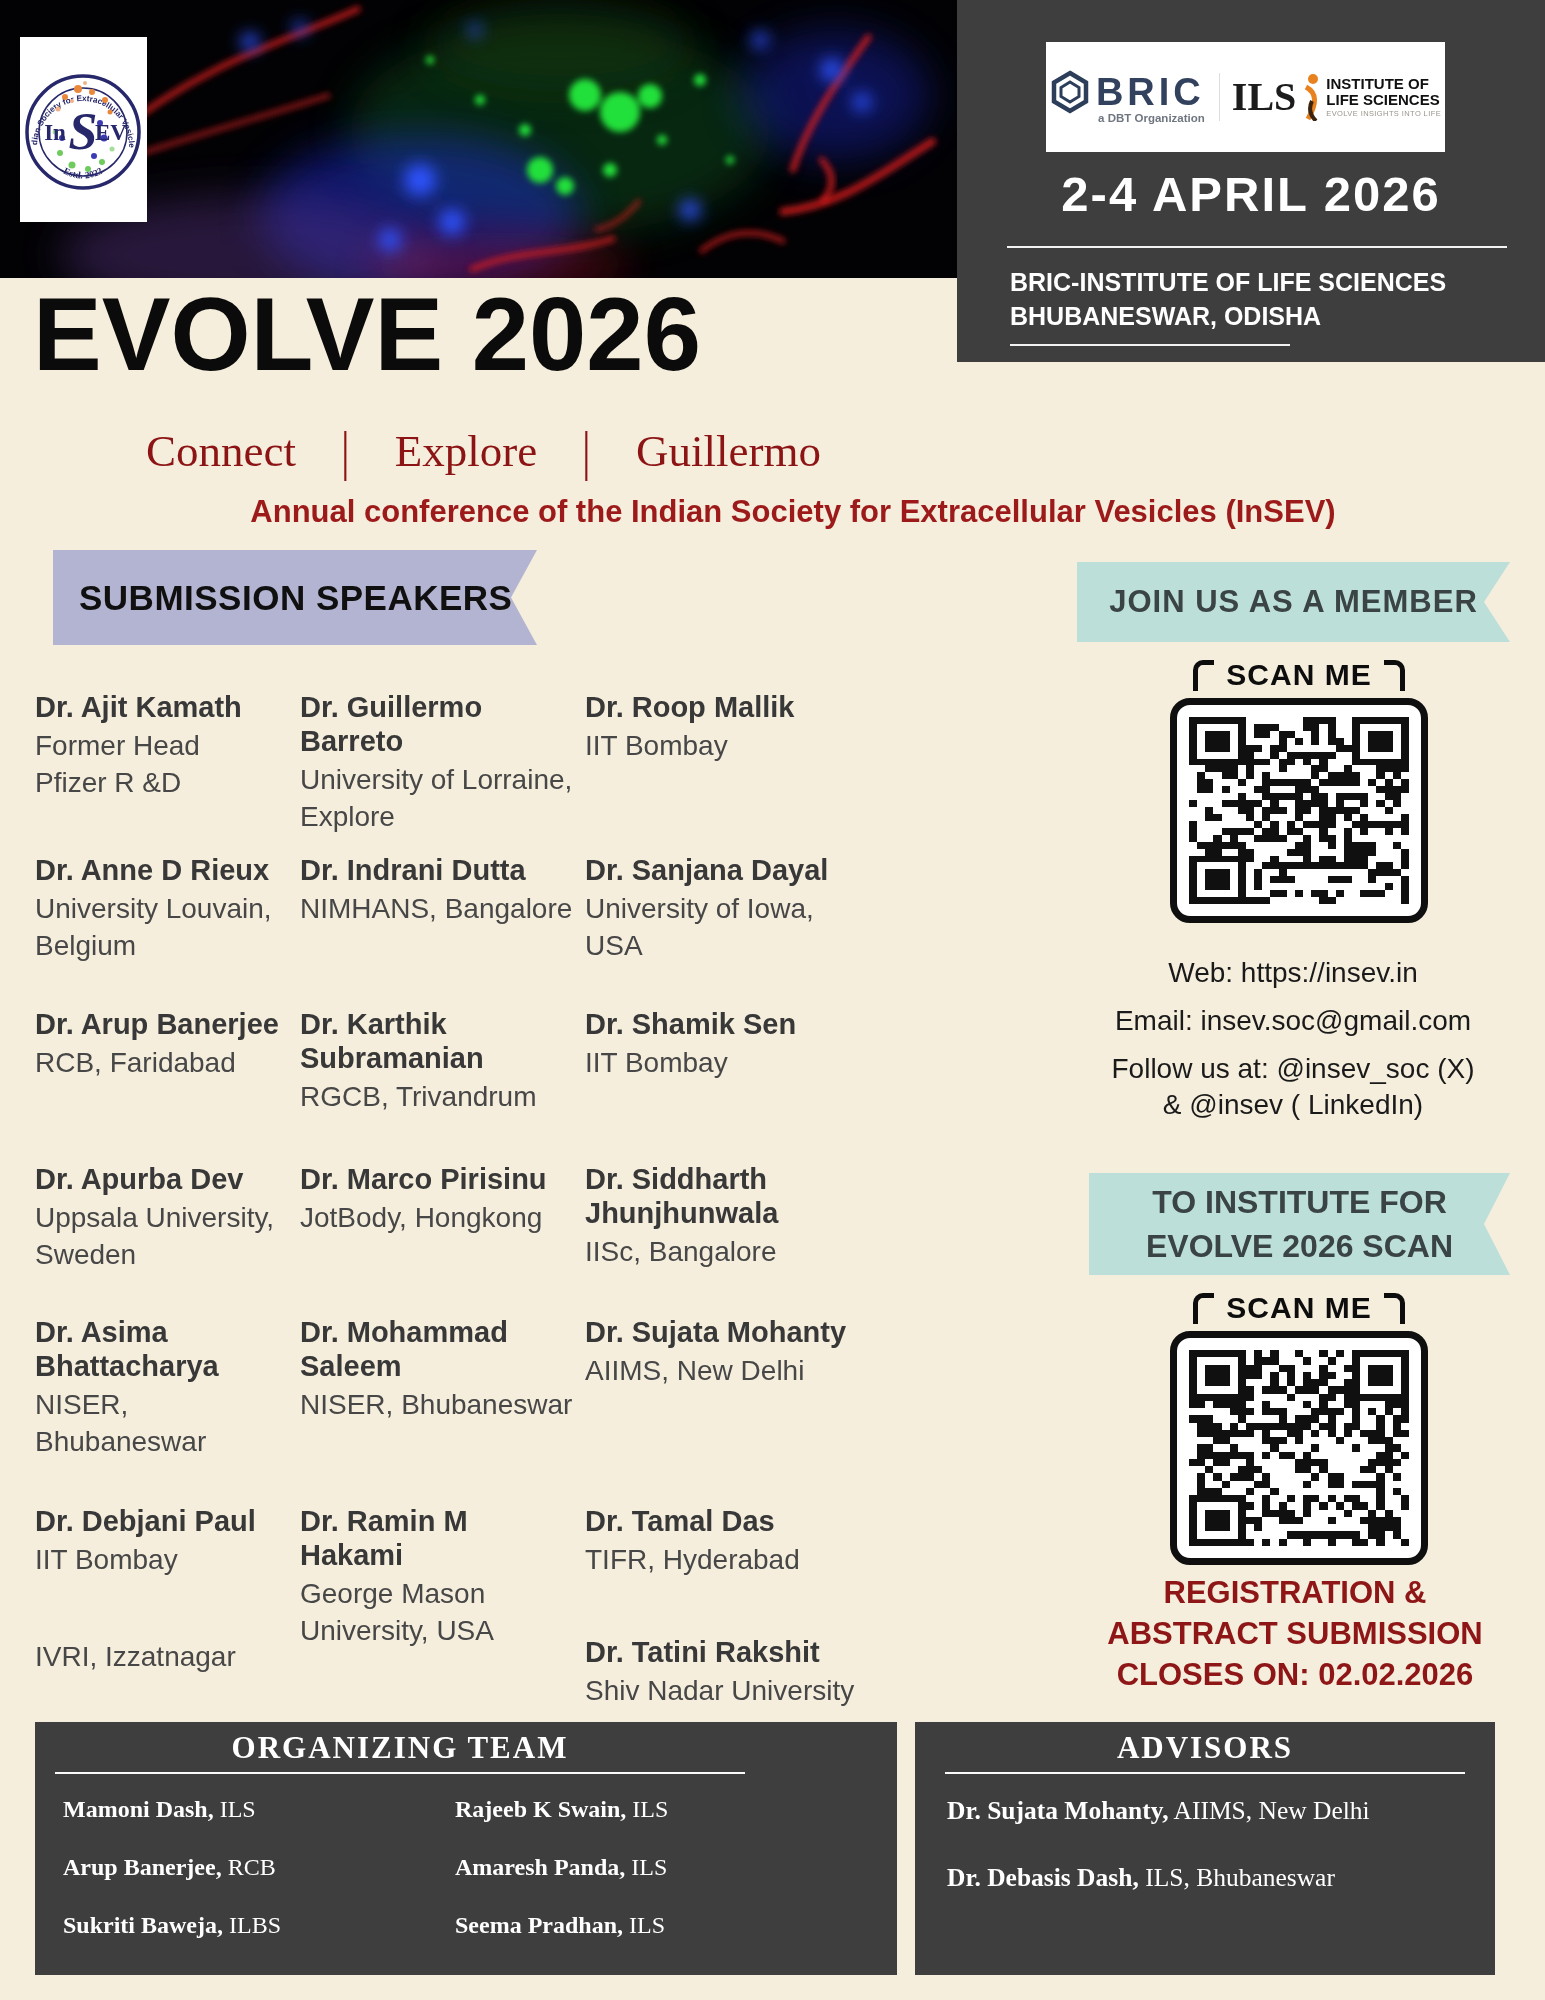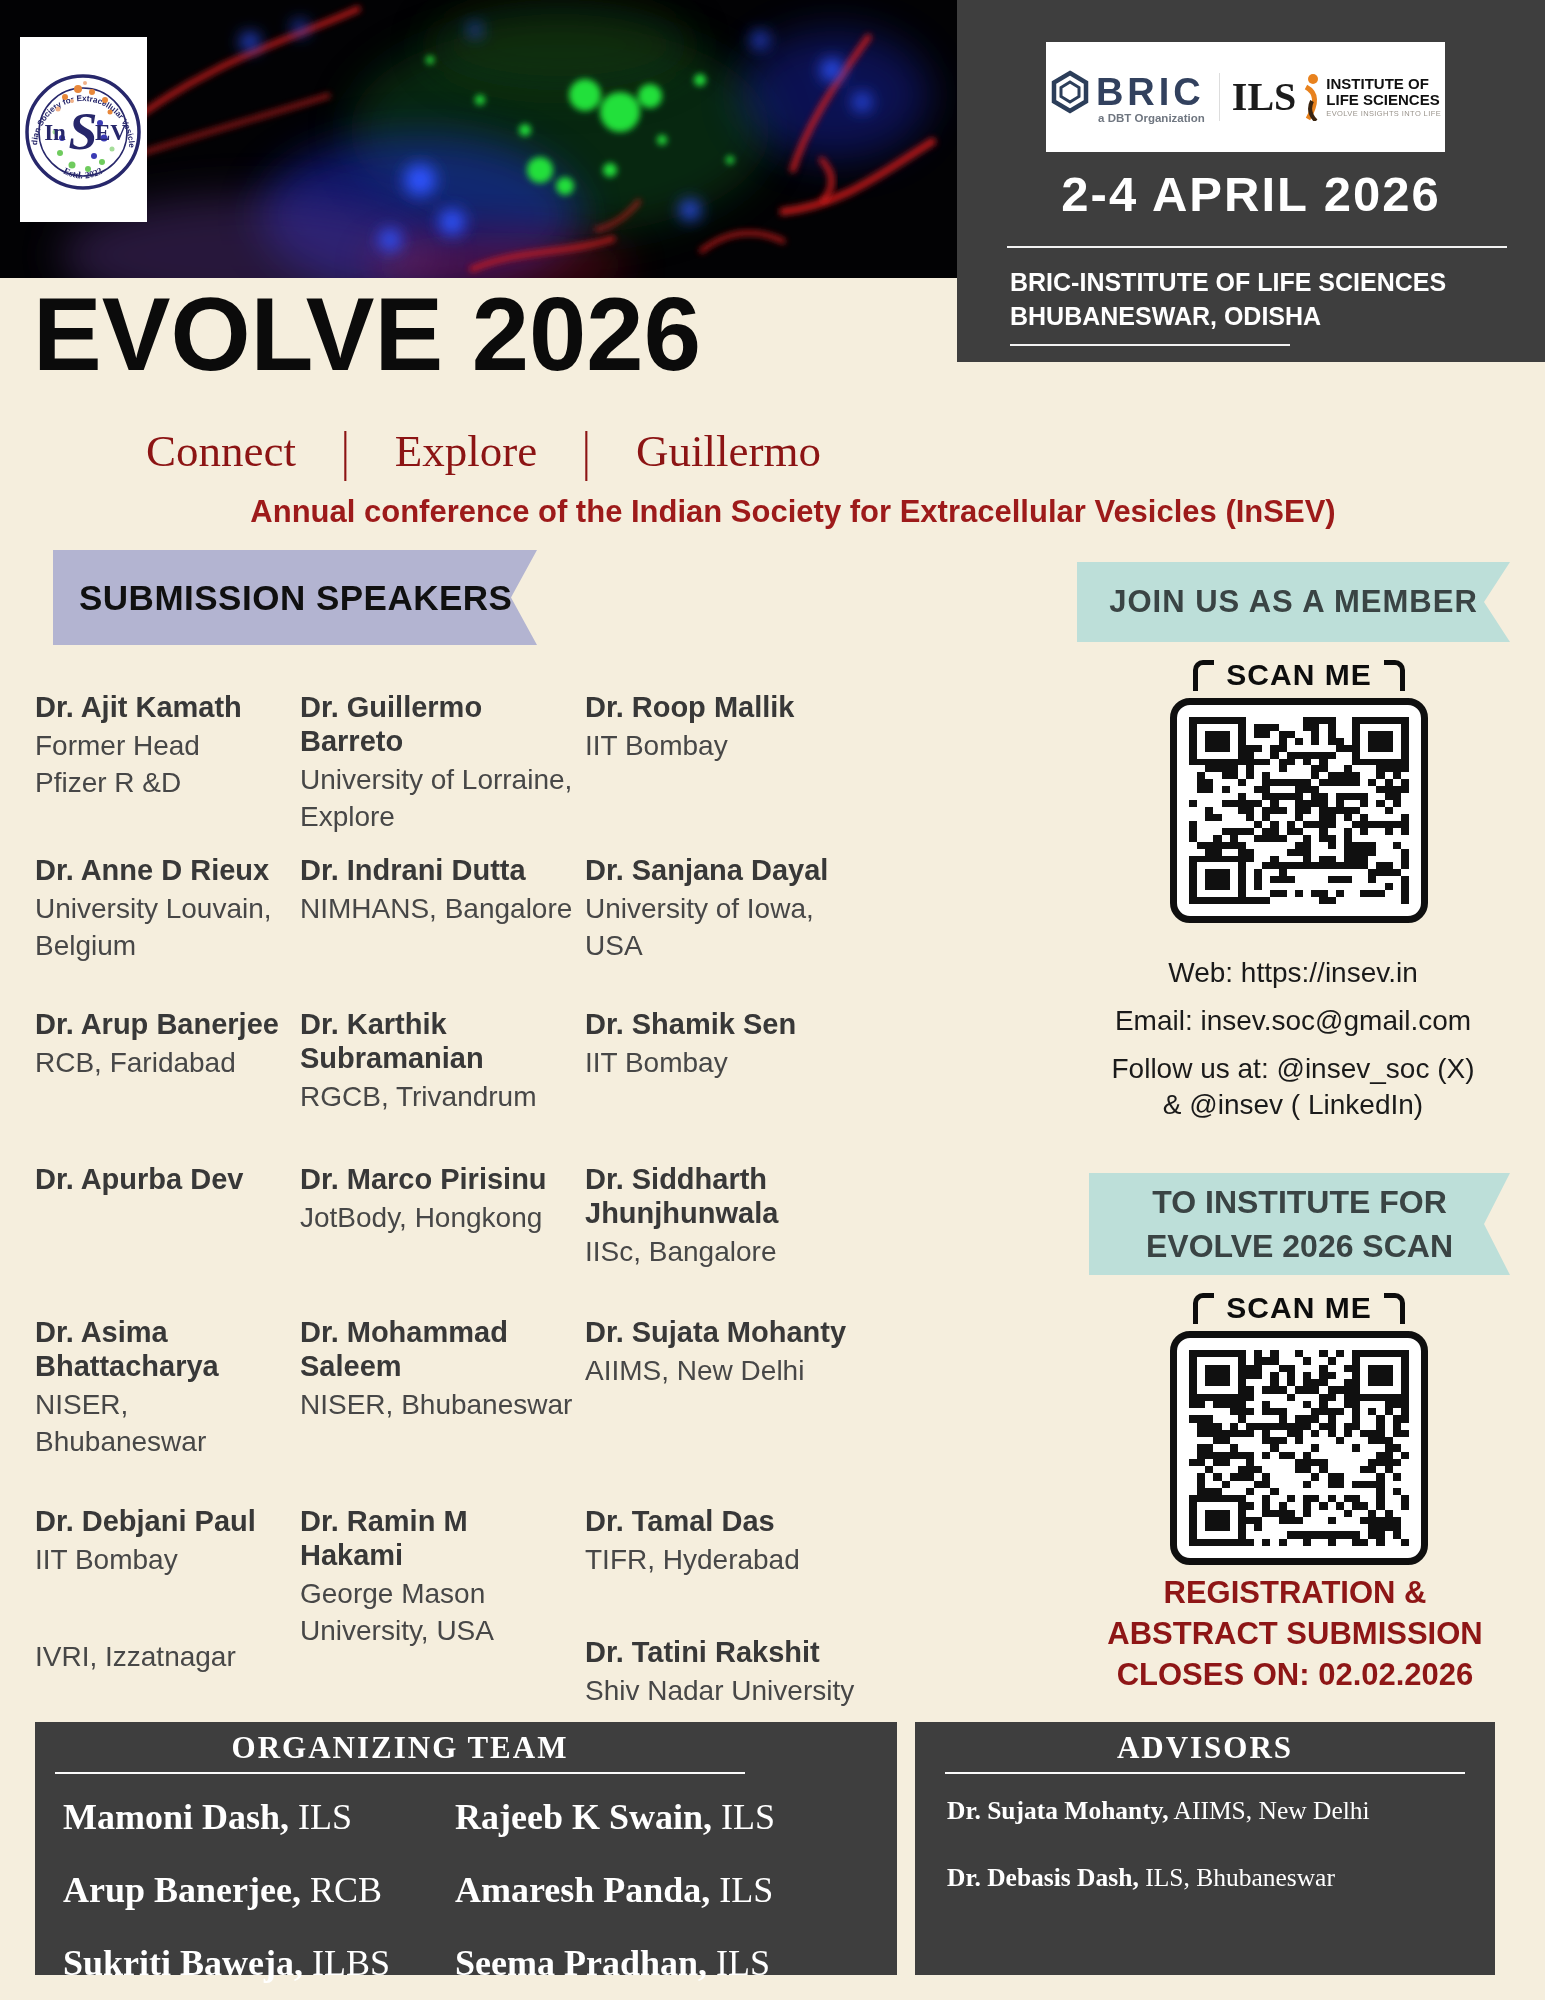--- a/index.html
+++ b/index.html
@@ -253,6 +253,8 @@
       </div>
       <div class="speaker">
         <div class="spk-name">Dr. Apurba Dev</div>
+        <div class="spk-affil">Uppsala University,
+Sweden</div>
       </div>
       <div class="speaker">
         <div class="spk-name">Dr. Asima

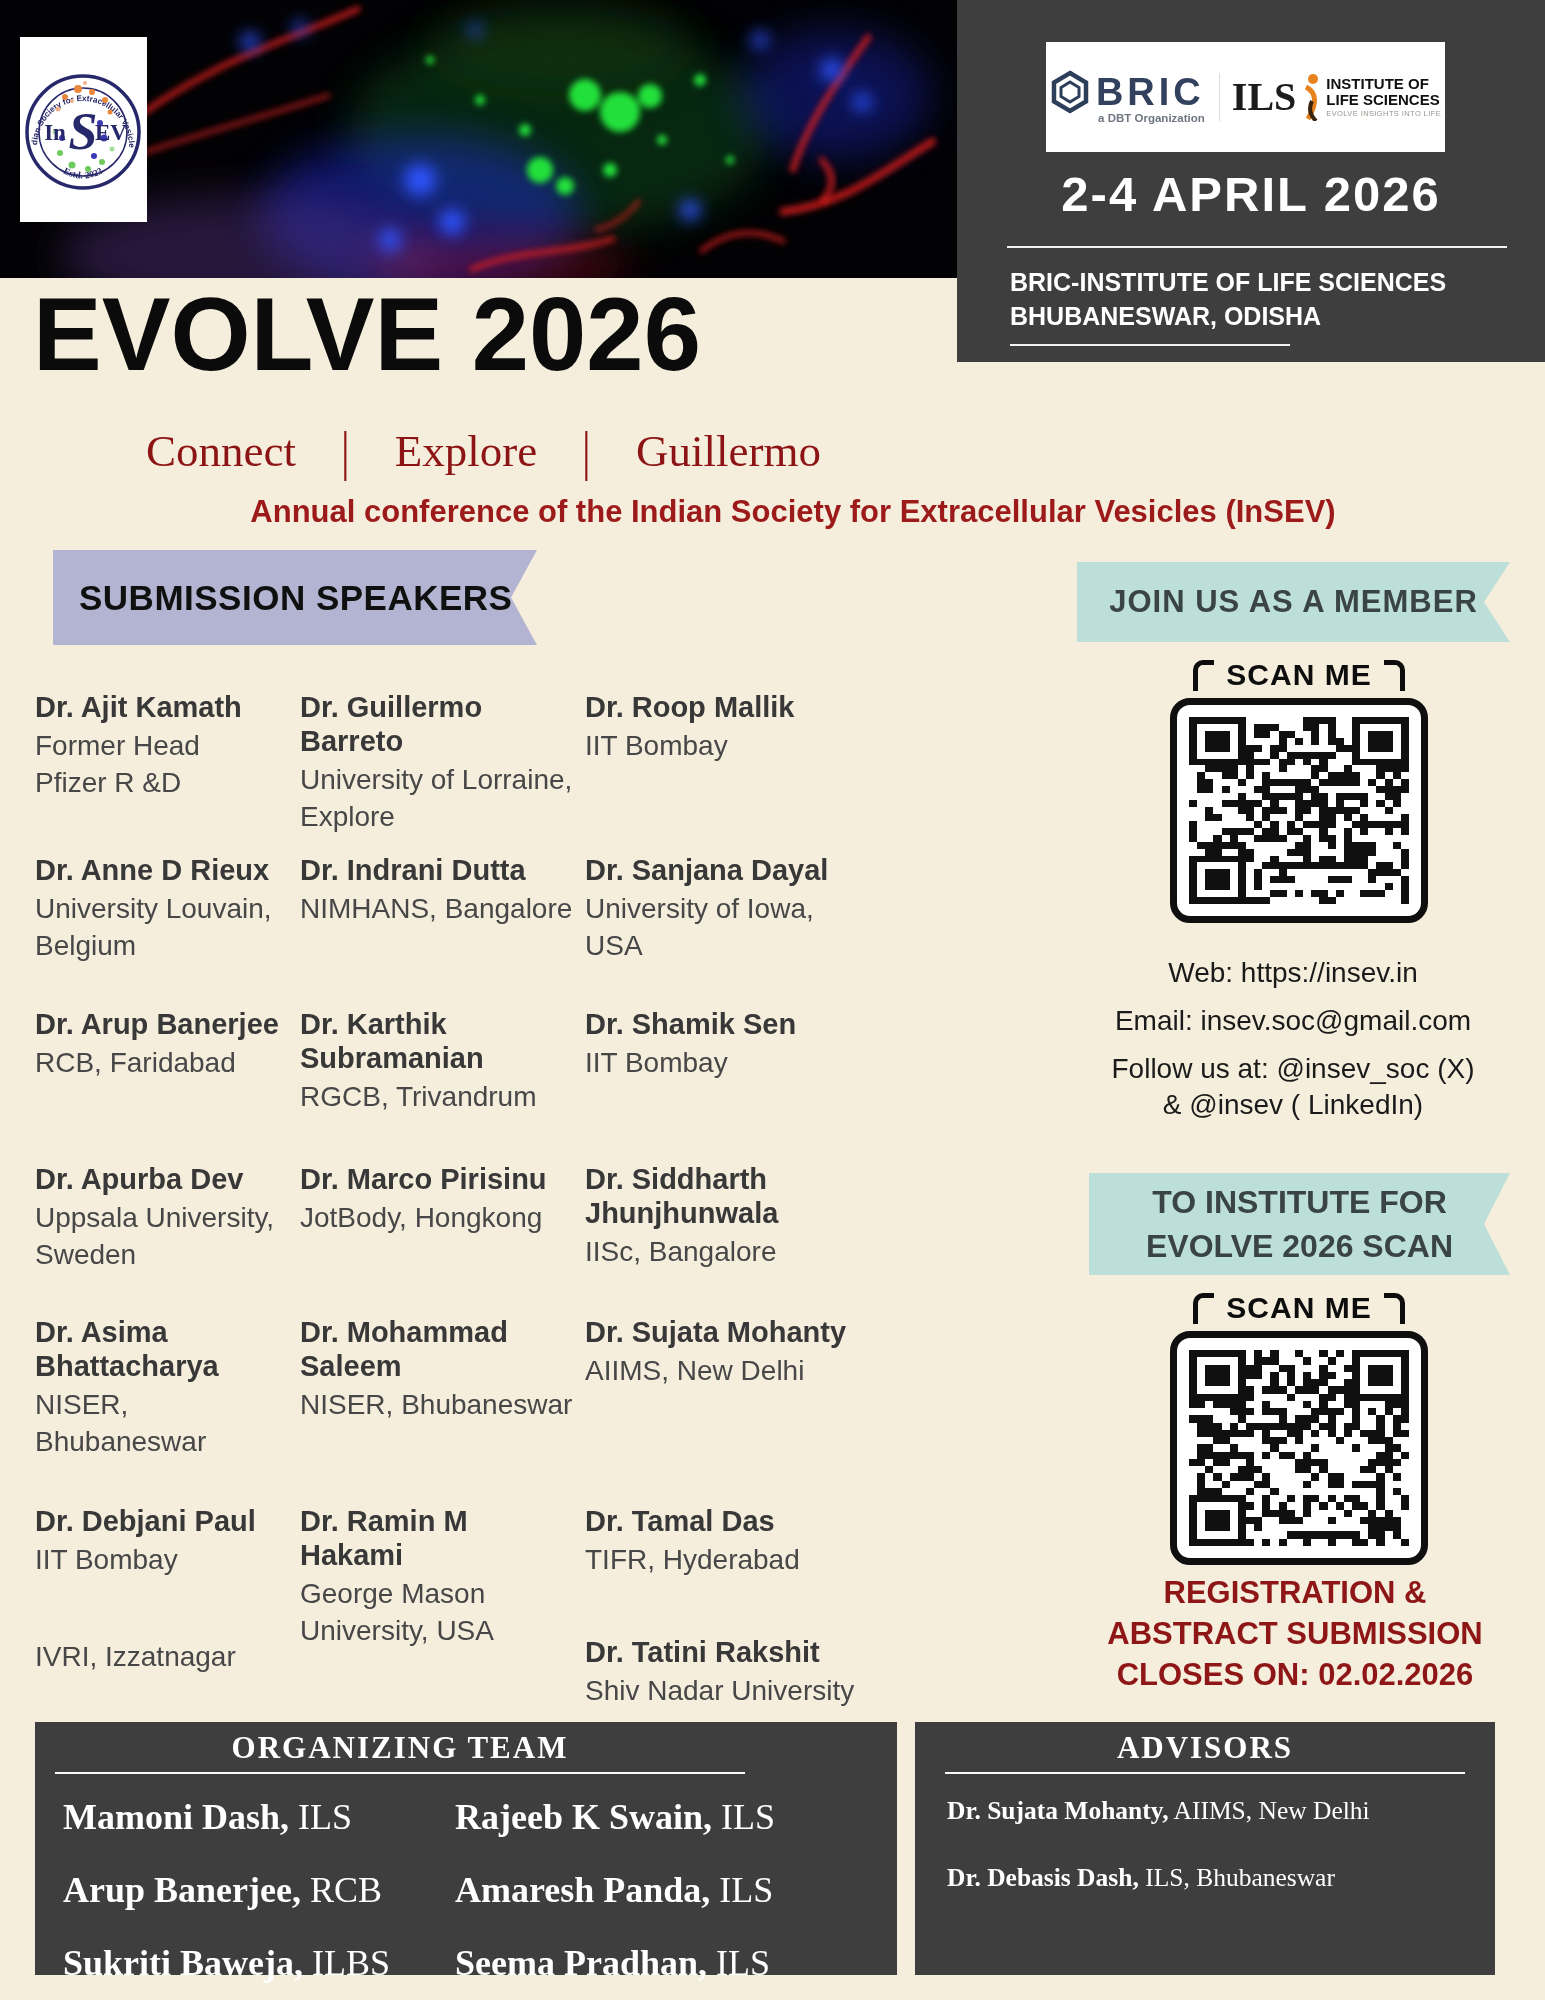--- a/index.html
+++ b/index.html
@@ -81,7 +81,7 @@
   .panel-hr{position:absolute;top:50px;height:2px;background:#fafafa;}
   .org-hr{left:20px;width:690px;}
   .adv-hr{left:30px;width:520px;}
-  .org-rows{position:absolute;left:28px;top:74px;display:grid;grid-template-columns:392px 1fr;row-gap:31px;font-size:36px;}
+  .org-rows{position:absolute;left:28px;top:74px;display:grid;grid-template-columns:392px 1fr;row-gap:31px;font-size:24px;}
   .adv-rows{position:absolute;left:32px;top:74px;display:flex;flex-direction:column;gap:37px;font-size:25.5px;}
   .member-row .b{font-weight:700;}
 </style>

